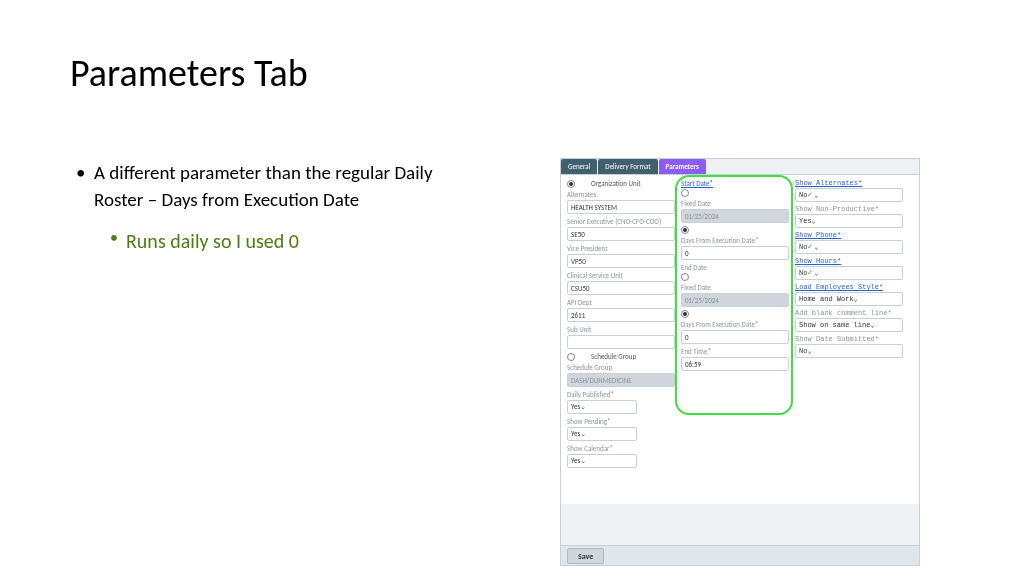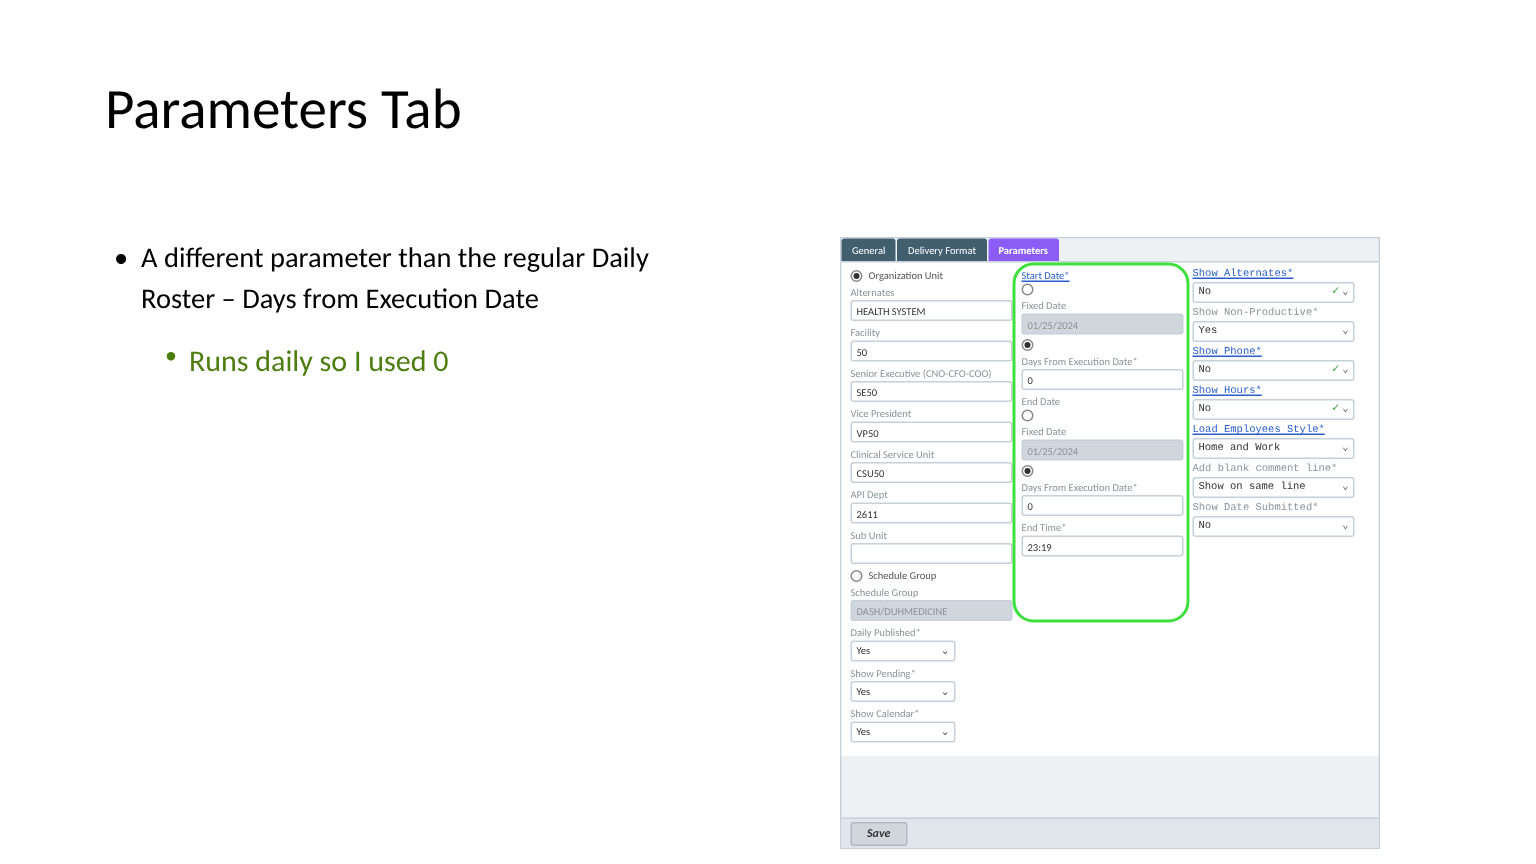--- a/index.html
+++ b/index.html
@@ -134,7 +134,7 @@
   .radio-row {
     display: flex;
     align-items: center;
-    gap: 4px;
+    gap: 16px;
     font-size: 7px;
     color: #555;
     margin-bottom: 2px;

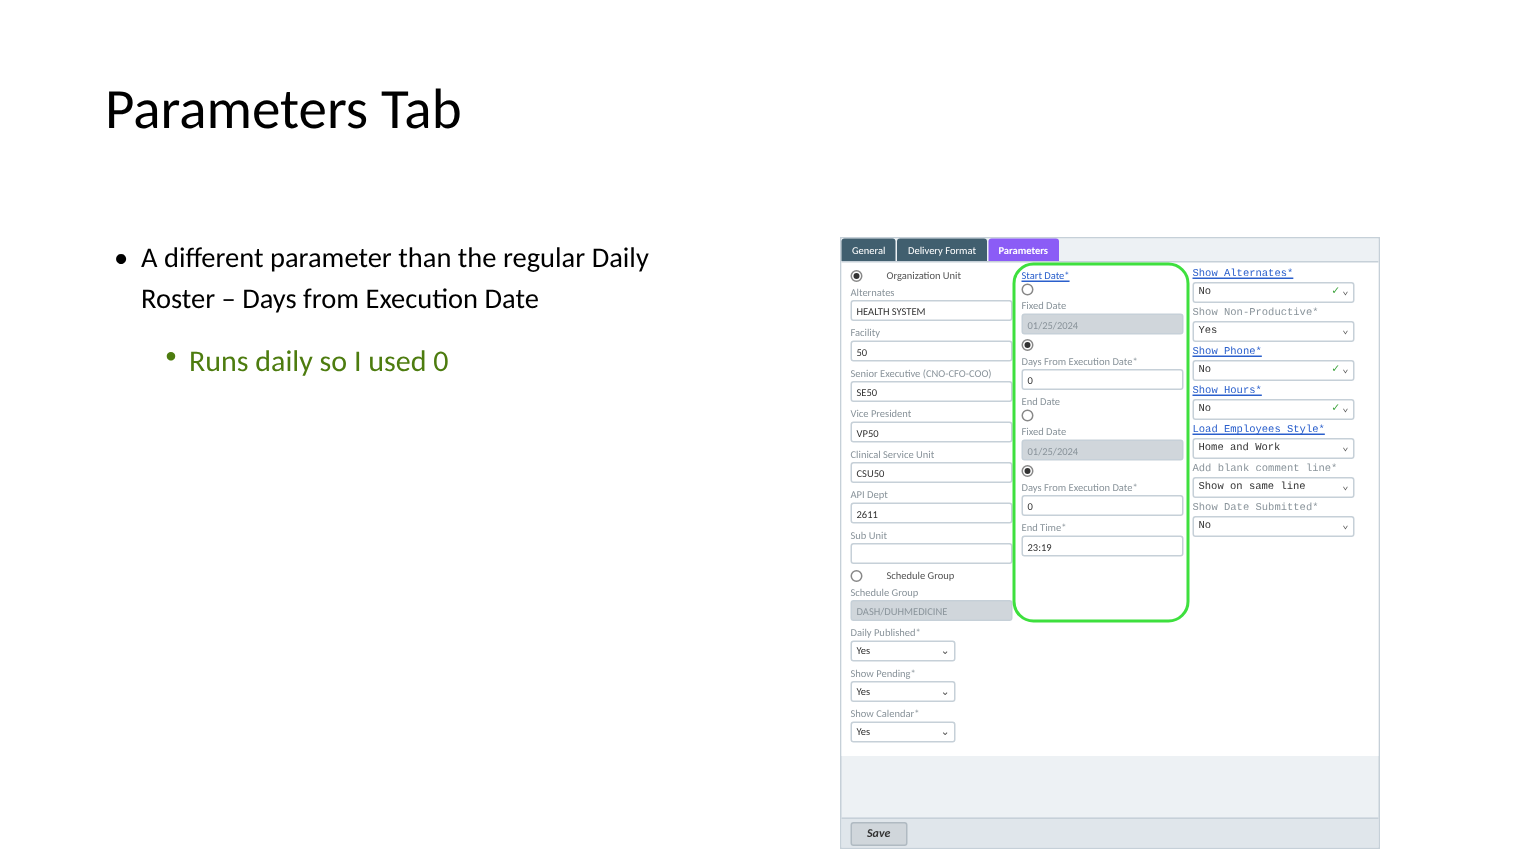--- a/index.html
+++ b/index.html
@@ -125,7 +125,6 @@
   }
   .inp.sel {
     display: flex;
-    justify-content: space-between;
     align-items: center;
   }
   .inp.sel .chev { font-size: 7px; color: #555; }

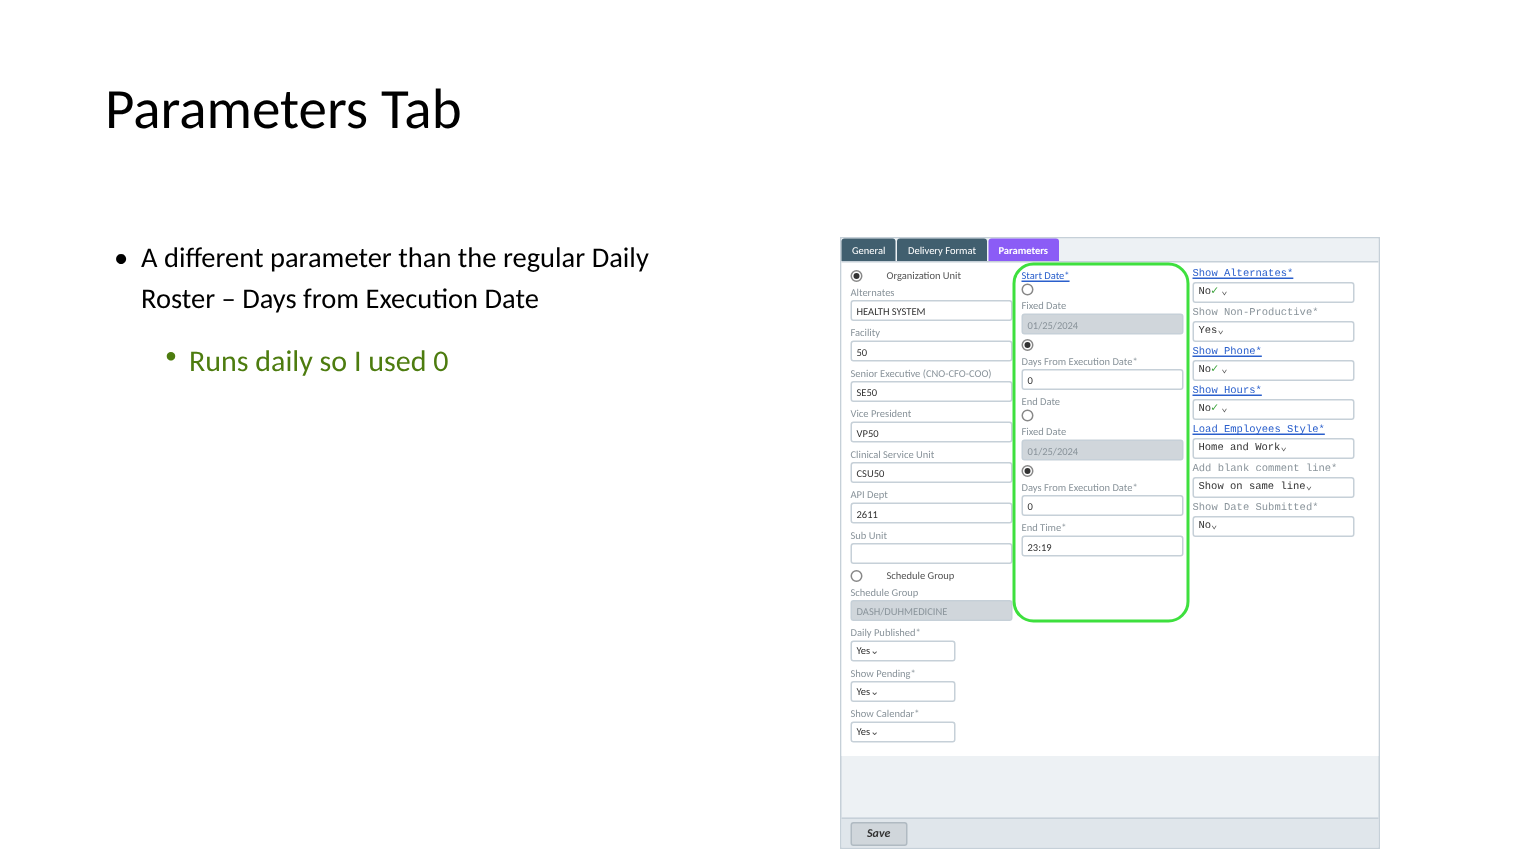--- a/index.html
+++ b/index.html
@@ -216,10 +216,6 @@
         <div class="inp">HEALTH SYSTEM</div>
       </div>
       <div class="field">
-        <span class="label">Facility</span>
-        <div class="inp">50</div>
-      </div>
-      <div class="field">
         <span class="label">Senior Executive (CNO-CFO-COO)</span>
         <div class="inp">SE50</div>
       </div>

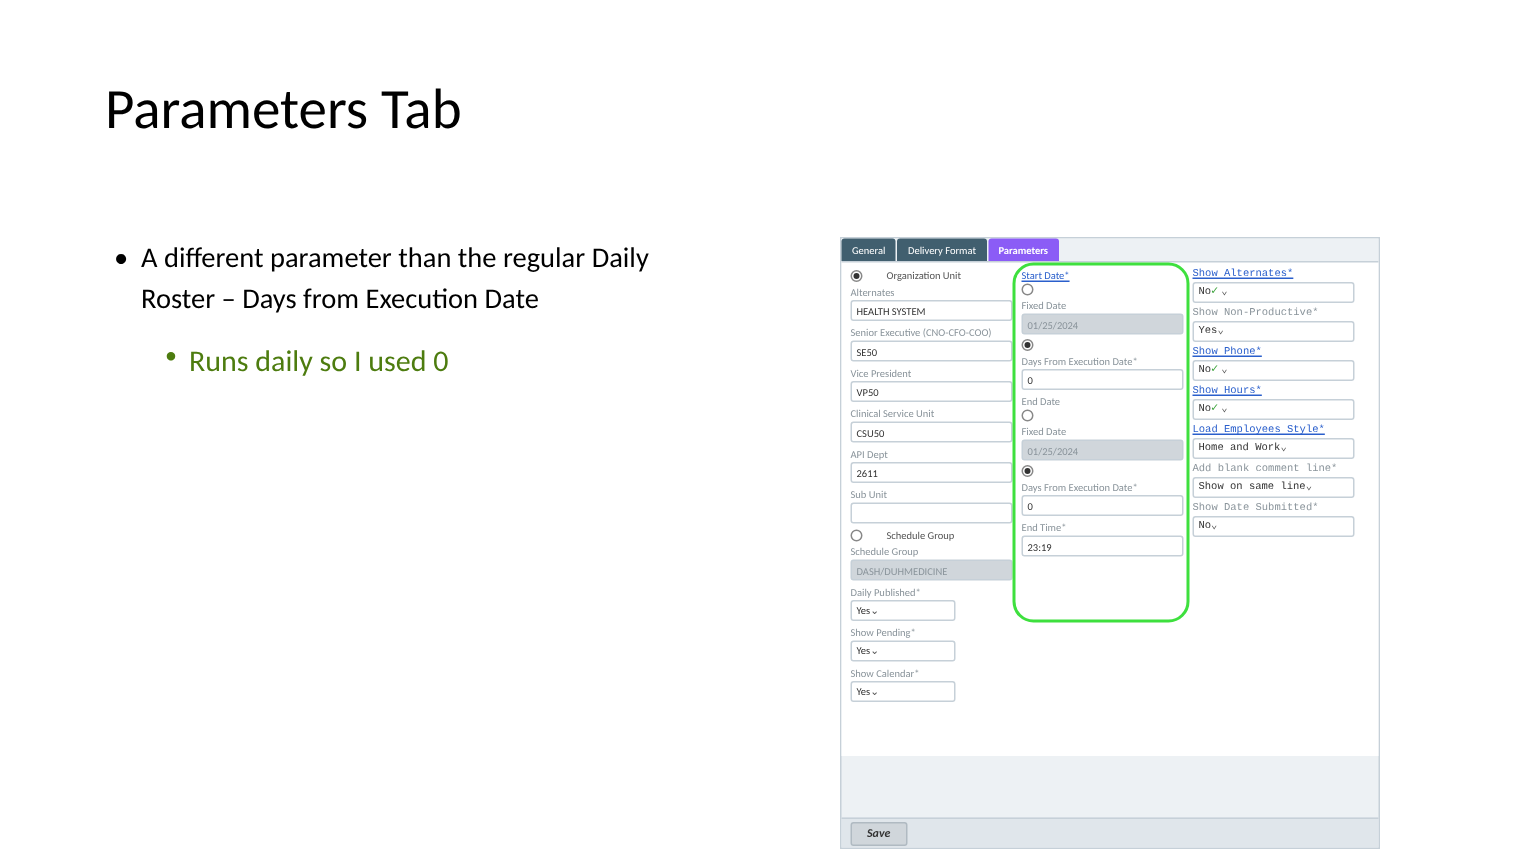--- a/index.html
+++ b/index.html
@@ -292,7 +292,7 @@
       </div>
       <div class="field">
         <span class="label">End Time*</span>
-        <div class="inp">23:19</div>
+        <div class="inp">06:59</div>
       </div>
     </div>
 

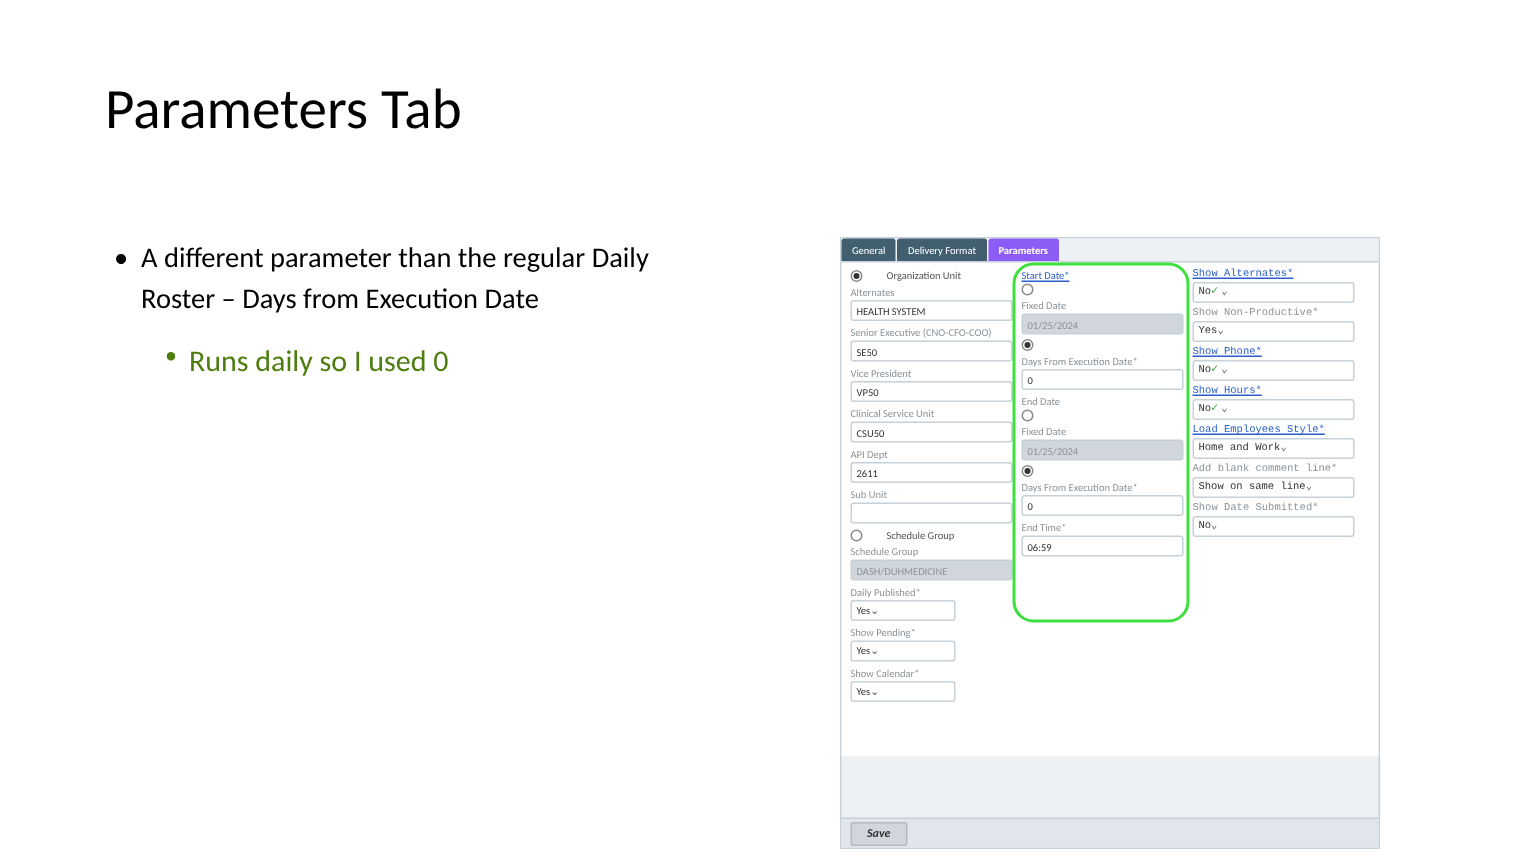--- a/index.html
+++ b/index.html
@@ -170,7 +170,6 @@
     font-size: 8px;
     font-weight: 600;
     color: #333;
-    font-style: italic;
   }
   .radio-lone {
     width: 8px; height: 8px;

